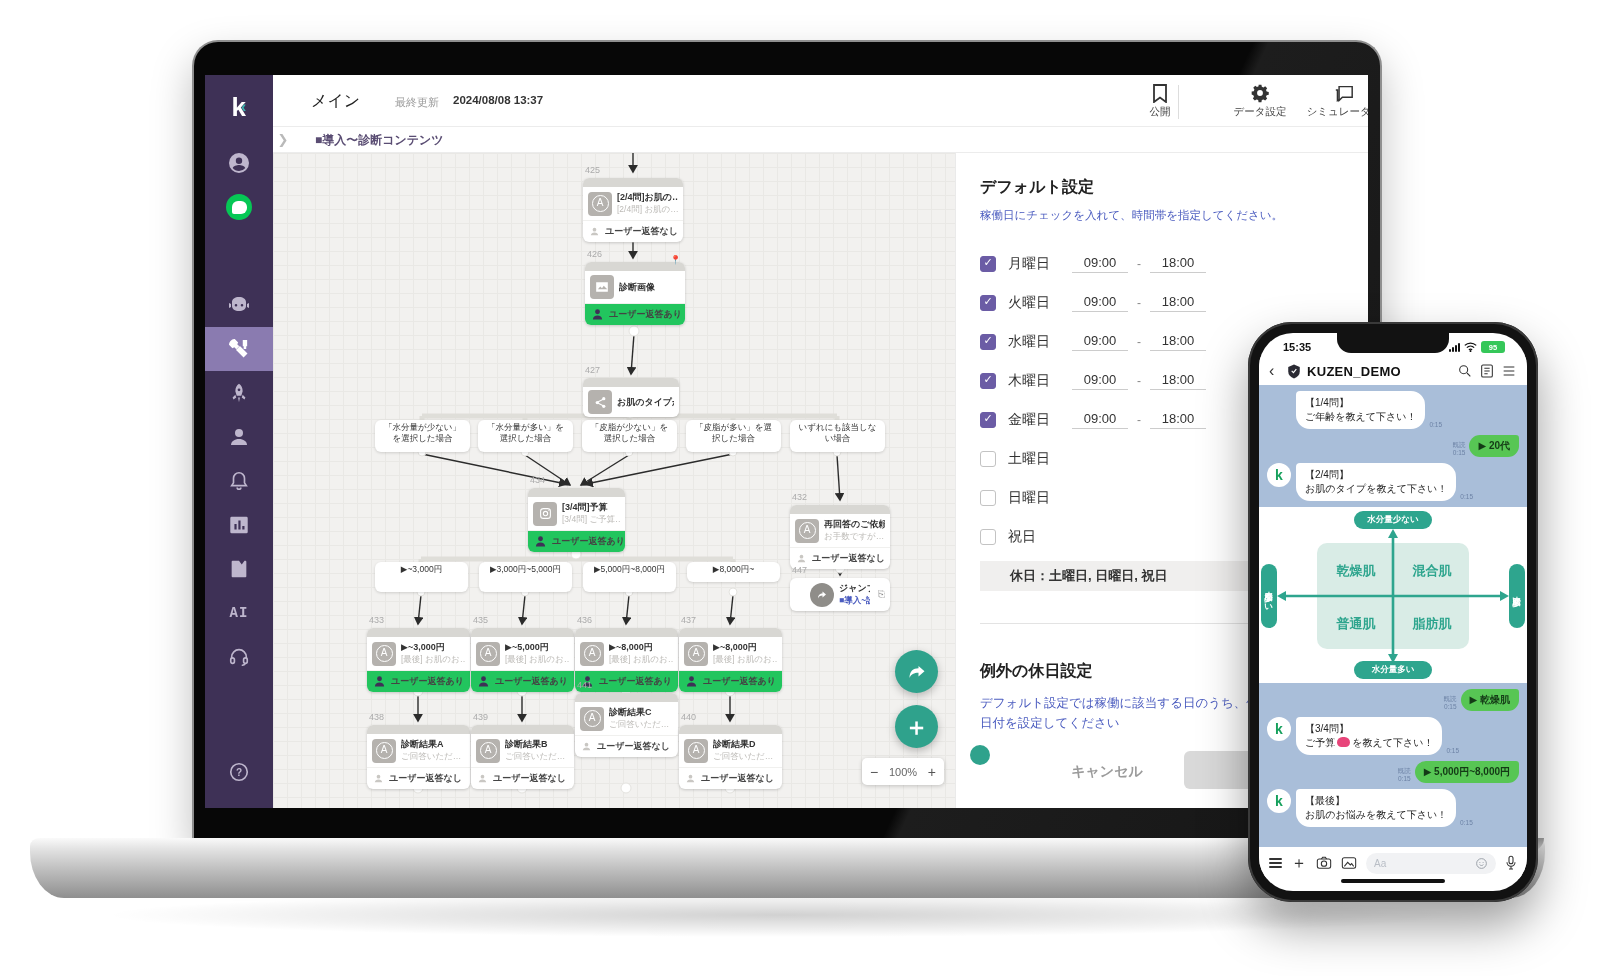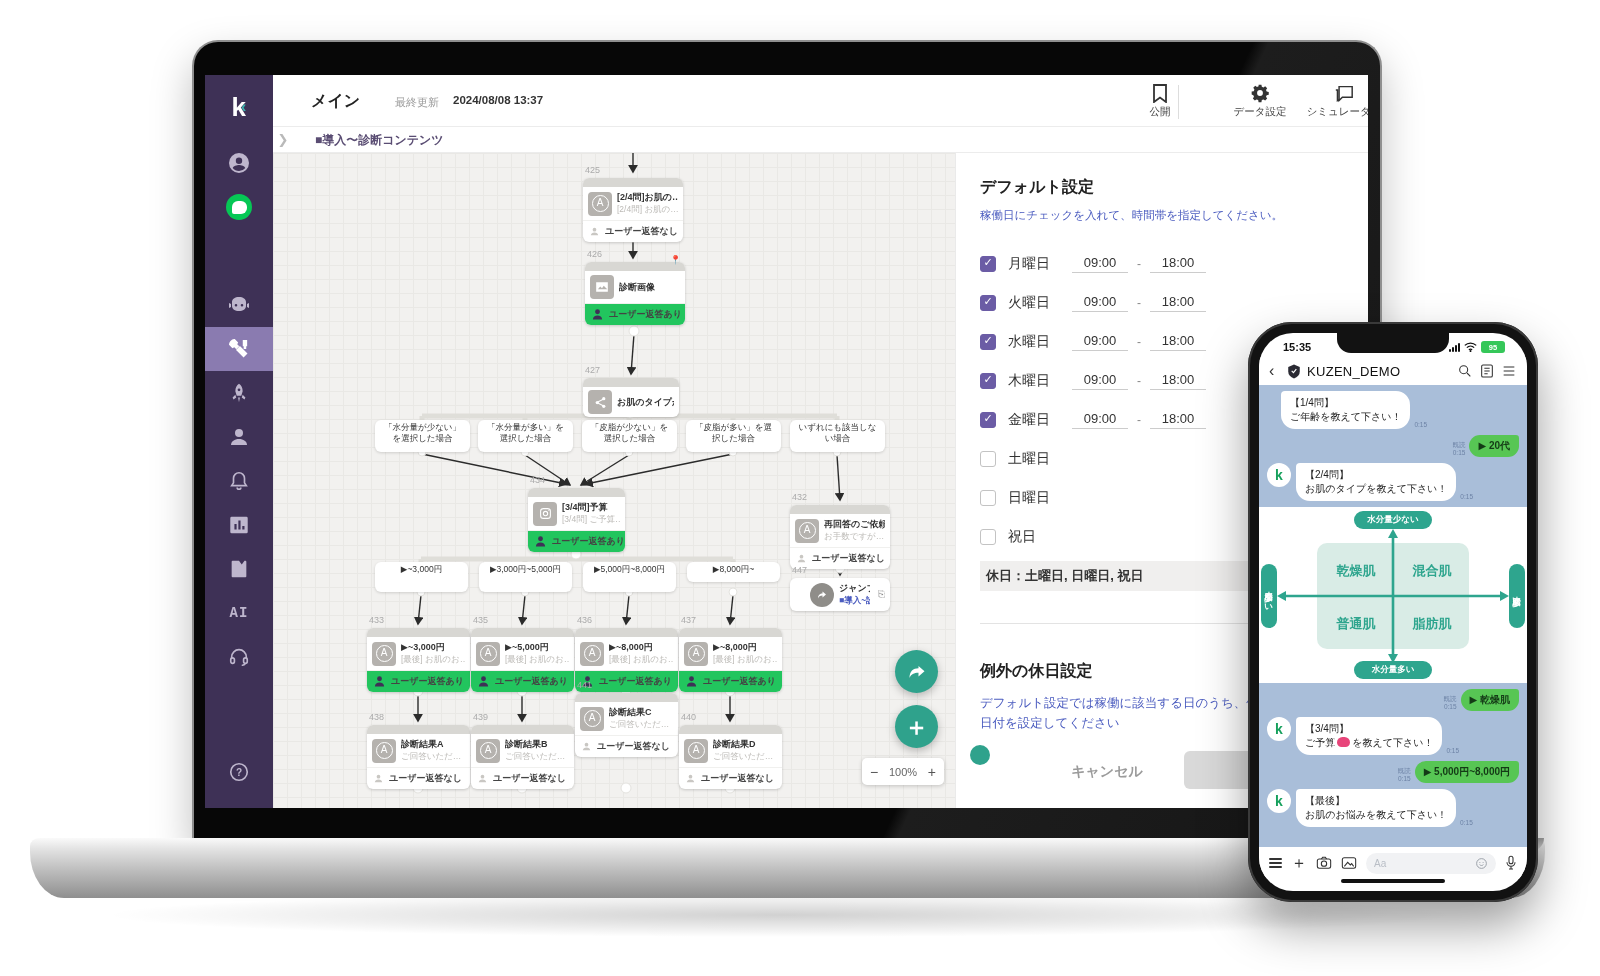--- a/index.html
+++ b/index.html
@@ -33,7 +33,7 @@
 
   
   .topbar { left:68px; top:0; width:1095px; height:52px; background:#fff; border-bottom:1px solid #ececec; }
-  .tb-title { left:38px; top:16px; font-size:16px; font-weight:bold; color:#222; }
+  .tb-title { left:38px; top:16px; font-size:16px; font-weight:normal; color:#222; }
   .tb-upd-label { left:122px; top:20px; font-size:11px; color:#9a9a9a;font-family:Liberation Mono, monospace; }
   .tb-upd-value { left:180px; top:19px; font-size:11.5px; font-weight:bold; color:#333; }
   .tb-action { top:6px; width:78px; text-align:center; color:#333; cursor:pointer; }

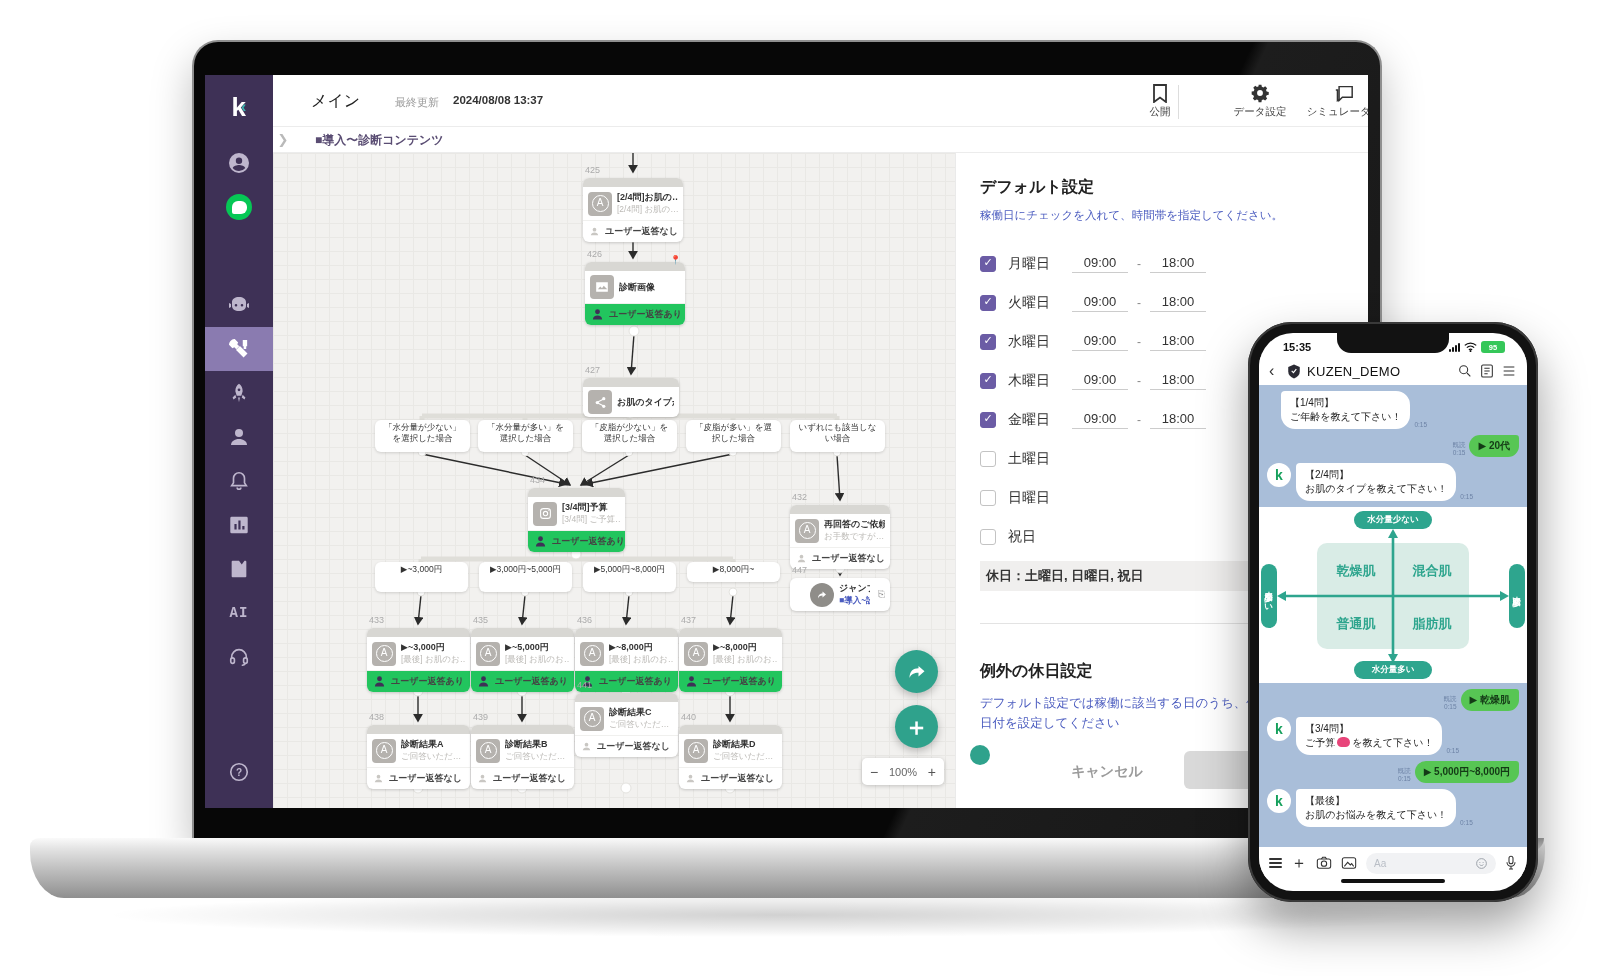--- a/index.html
+++ b/index.html
@@ -108,7 +108,7 @@
   .p-nav { position:absolute; left:0; top:24px; width:100%; height:28px; display:flex; align-items:center; padding:0 10px; gap:6px; background:#fff; }
   .p-back { font-size:16px; color:#333; width:12px; cursor:pointer; }
   .p-shield { width:14px; height:15px; }
-  .p-title { font-size:13px; font-weight:normal; color:#111; letter-spacing:.3px; }
+  .p-title { font-size:13px; font-weight:bold; color:#111; letter-spacing:.3px; }
   .p-navspace { flex:1; }
   .p-navic { width:16px; height:16px; cursor:pointer; }
   .p-navic svg { stroke:#333; fill:none; stroke-width:1.6; }

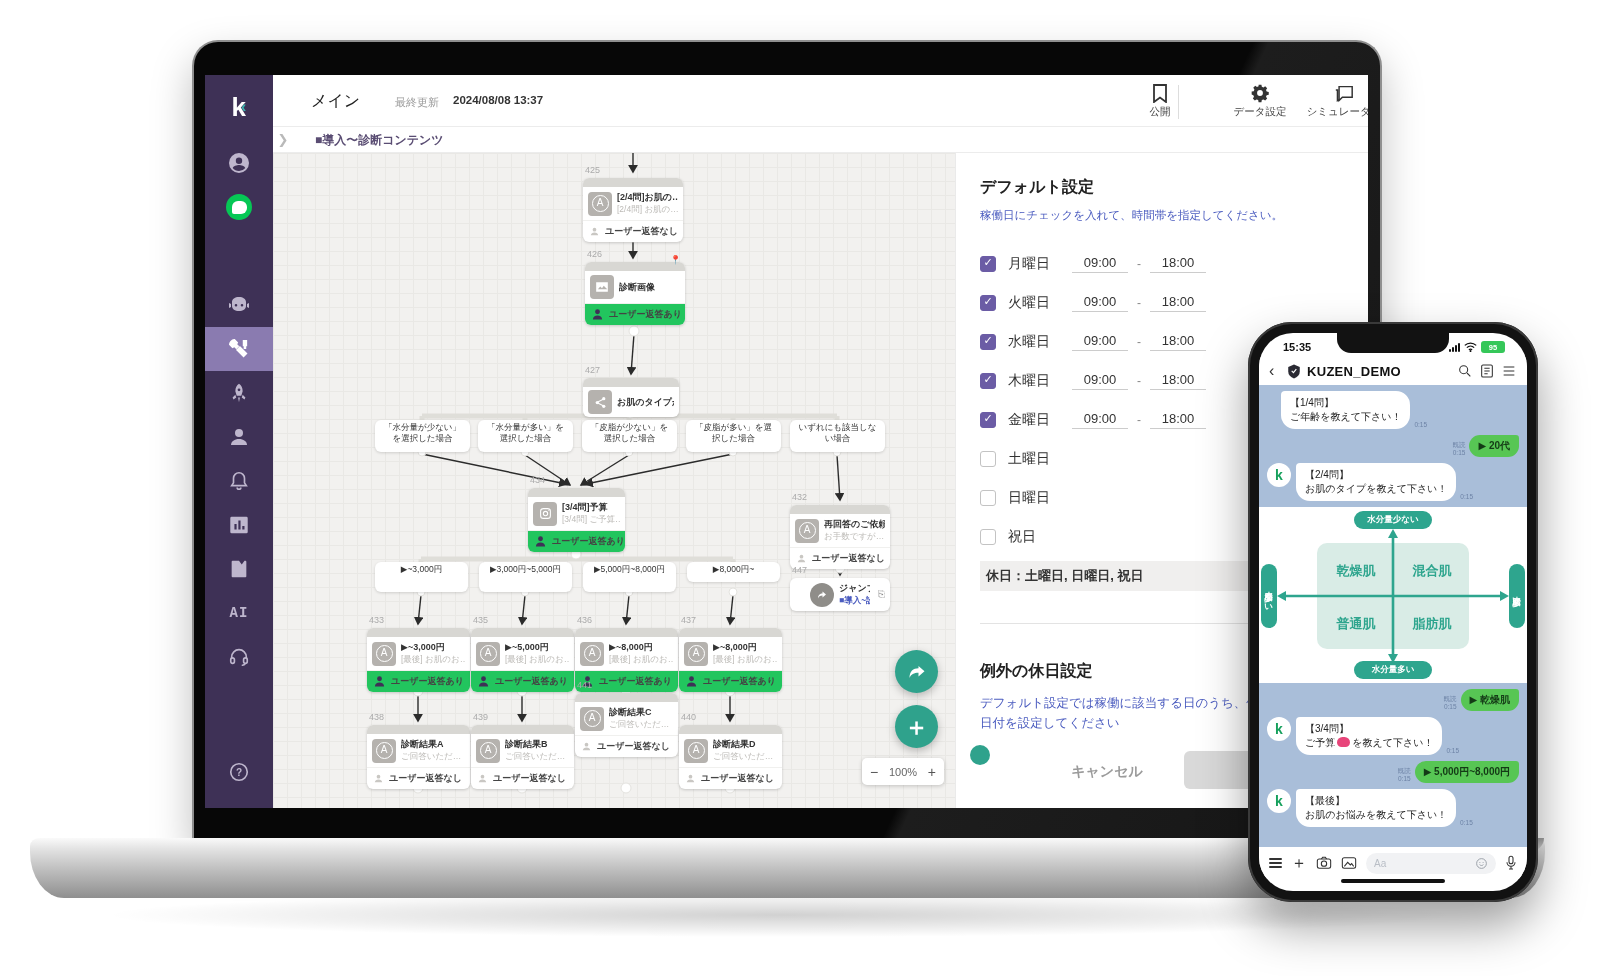--- a/index.html
+++ b/index.html
@@ -121,7 +121,7 @@
   .bub-user { background:#57c654; border-radius:14px 4px 14px 14px; padding:4px 9px; font-size:10px; font-weight:bold; color:#143a16; }
   .meta { font-size:6.5px; color:#6d83a6; line-height:8px; margin:0 4px; align-self:flex-end; }
   .meta.rt { text-align:right; }
-  .no-av-indent { margin-left:14px; }
+  .no-av-indent { margin-left:29px; }
 
   .quadrant { position:relative; width:268px; height:176px; background:#fff; margin:0 -8px 6px -8px; }
   .qpill { position:absolute; background:#2ea58e; color:#fff; font-size:8.5px; font-weight:bold; display:flex; align-items:center; justify-content:center; border-radius:10px; }

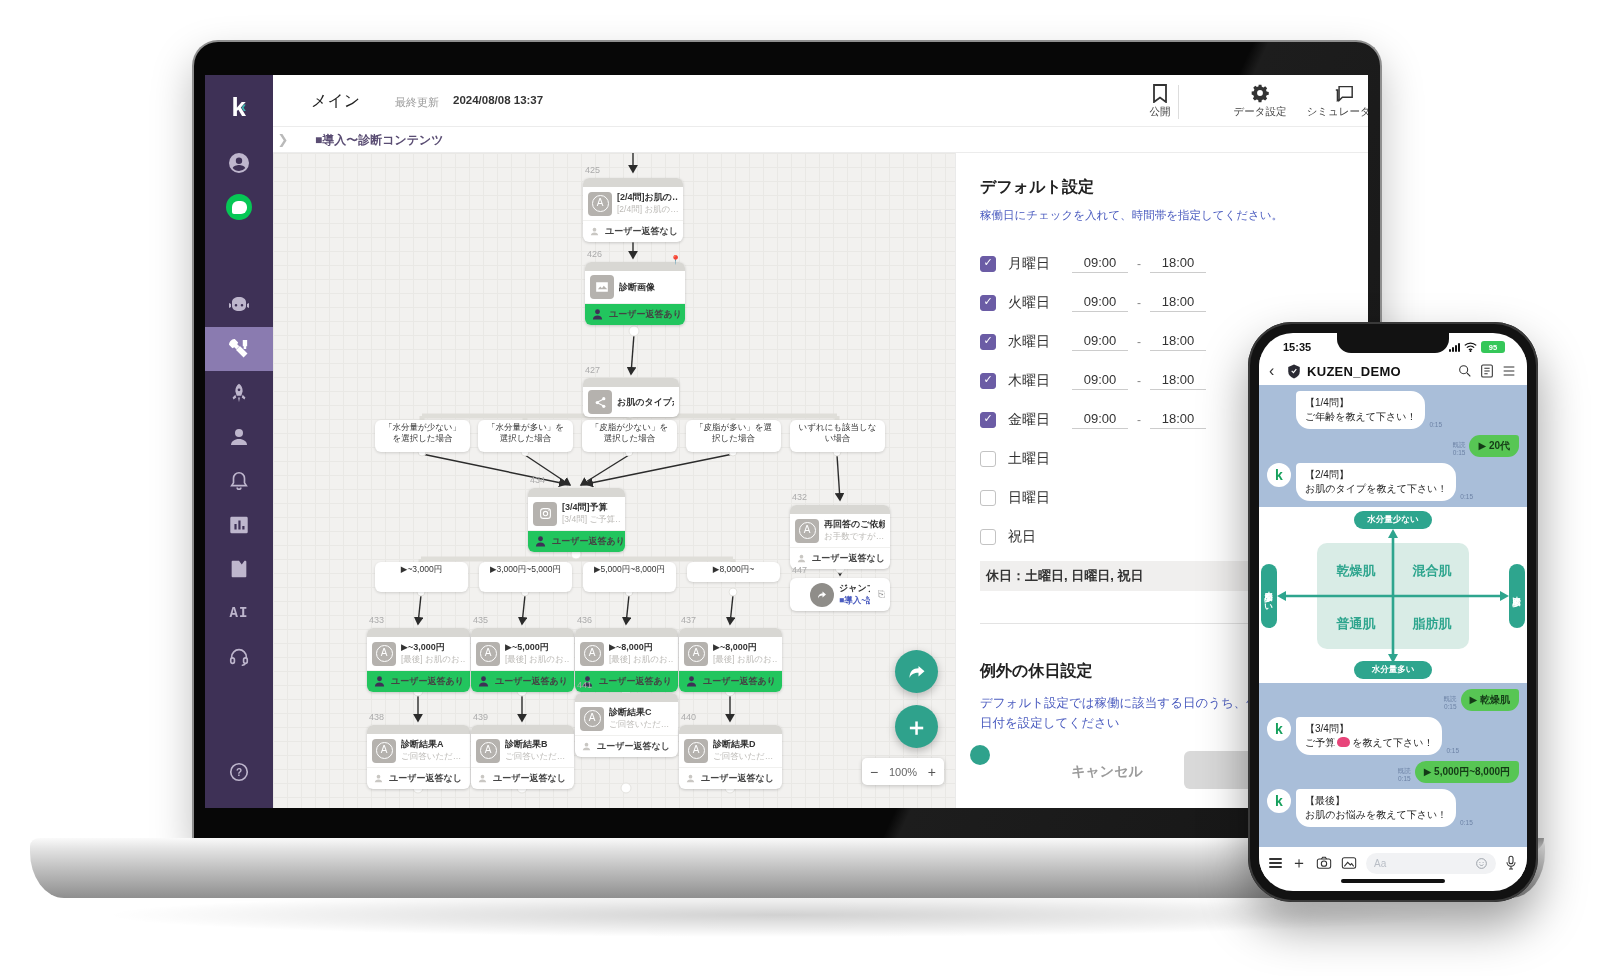--- a/index.html
+++ b/index.html
@@ -87,7 +87,7 @@
   .daylabel { font-size:14px; color:#333; width:64px; }
   .timefield { width:56px; text-align:center; font-size:13px; color:#333; border-bottom:1px solid #ccc; padding-bottom:2px; cursor:text; }
   .timedash { width:22px; text-align:center; font-size:12px; color:#888; }
-  .holidaybar { left:24px; top:408px; width:372px; height:30px; background:#f0efee; display:flex; align-items:center; padding-left:6px; font-size:13px; font-weight:bold; color:#333; }
+  .holidaybar { left:24px; top:408px; width:372px; height:30px; background:#f0efee; display:flex; align-items:center; padding-left:30px; font-size:13px; font-weight:bold; color:#333; }
   .pn-divider { left:24px; top:470px; width:372px; height:1px; background:#e3e3e3; }
   .exc-title { left:24px; top:508px; font-size:16px; font-weight:bold; color:#222; }
   .exc-desc { left:24px; top:540px; font-size:12.5px; line-height:20px; color:#4a5bbf; }

